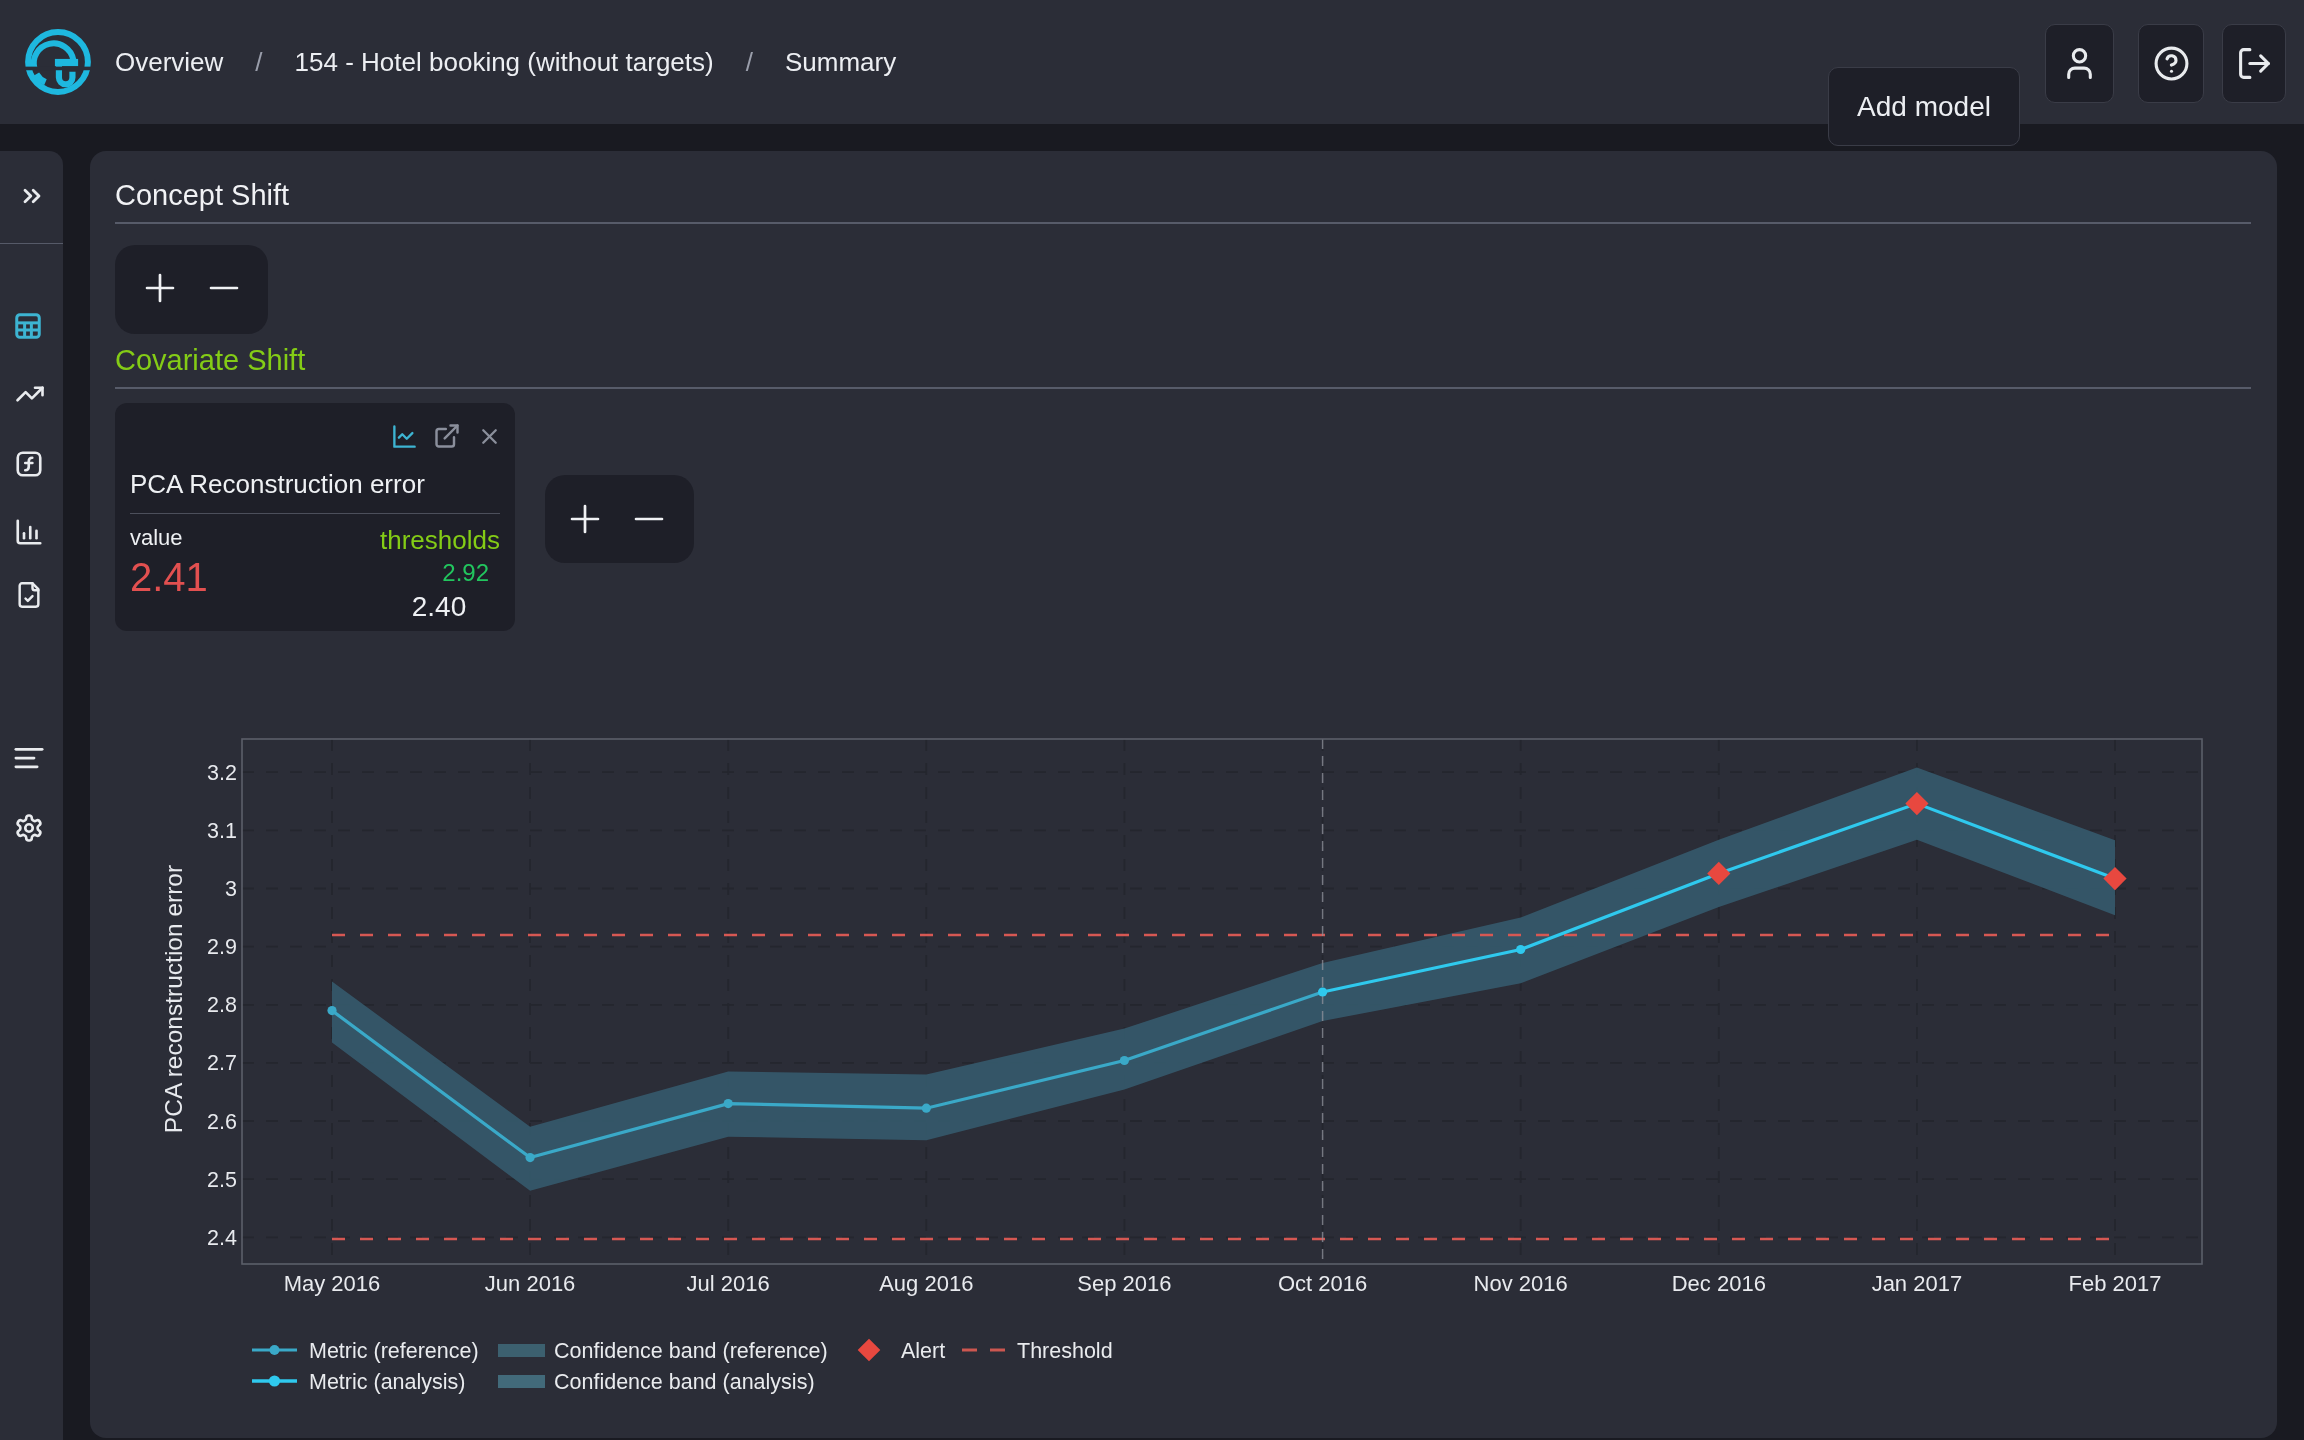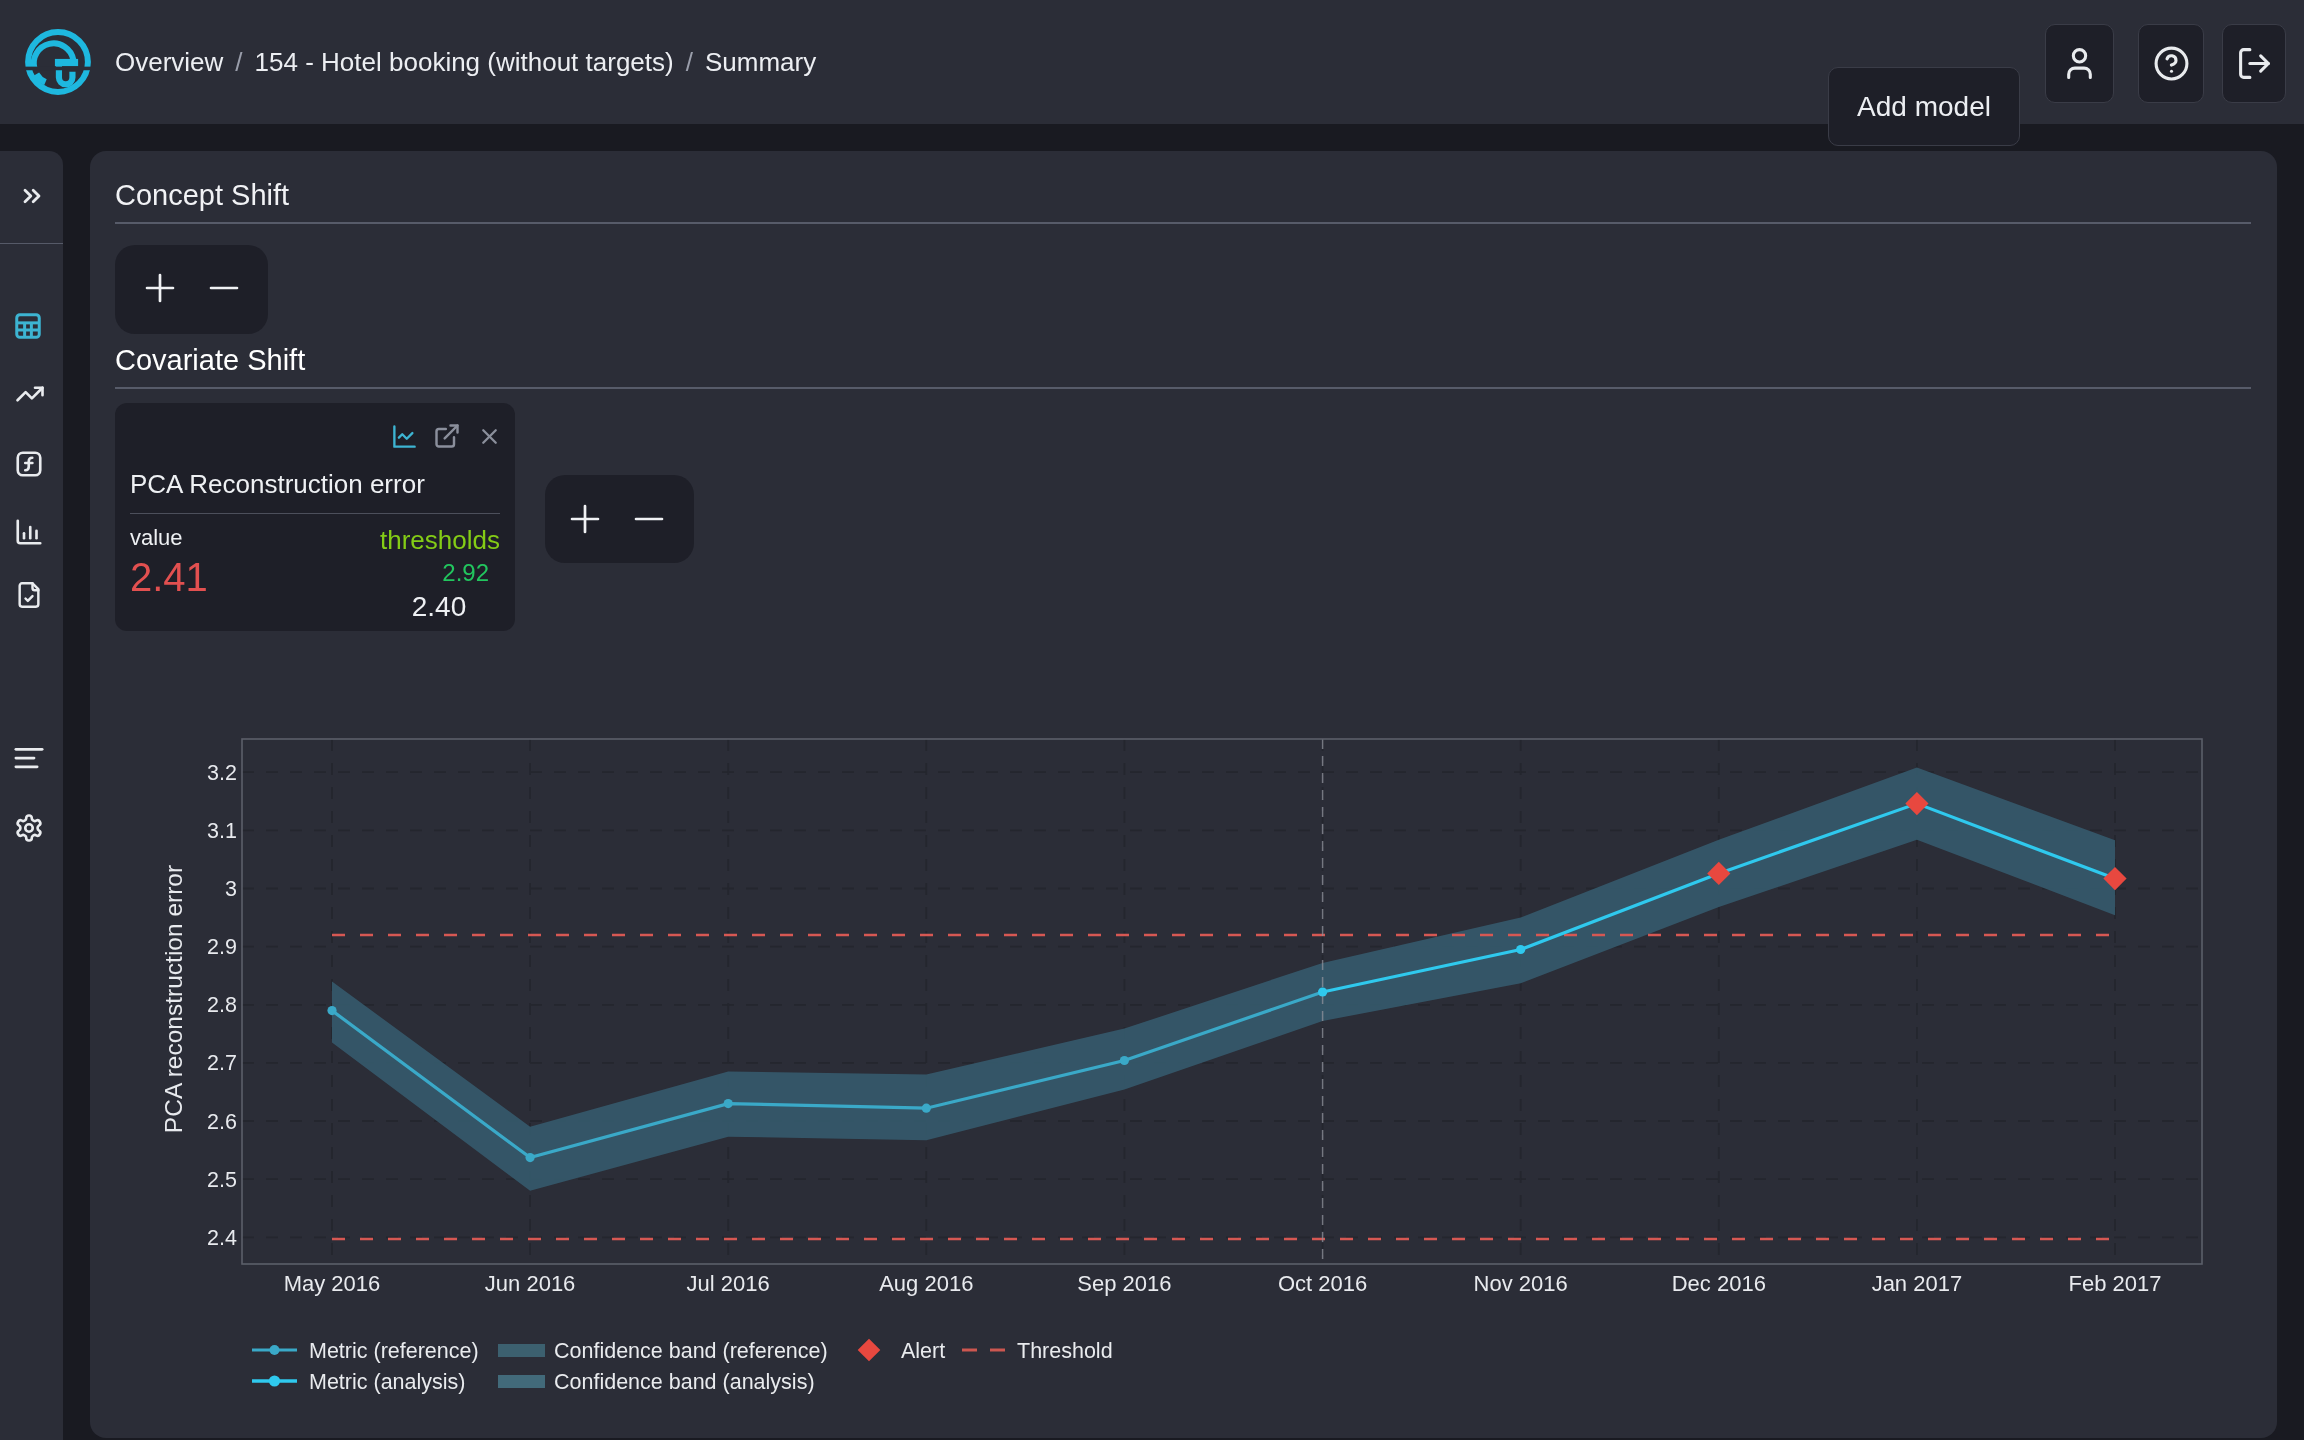--- a/index.html
+++ b/index.html
@@ -23,7 +23,7 @@
     <rect x="-2" y="36.5" width="68" height="3.5" fill="#2b2d37"></rect>
   </svg>
 
-  <div class="abs" style="left:115px;top:0;height:124px;display:flex;align-items:center;font-size:26px;color:#eceef2;">
+  <div class="abs" style="left:115px;top:0;height:124px;display:flex;align-items:center;font-size:26px;color:#eceef2;gap:20px;">
     <span>Overview</span>
       <span style="color:#9a9eab;padding:0 12px;">/</span>
       <span>154 - Hotel booking (without targets)</span>

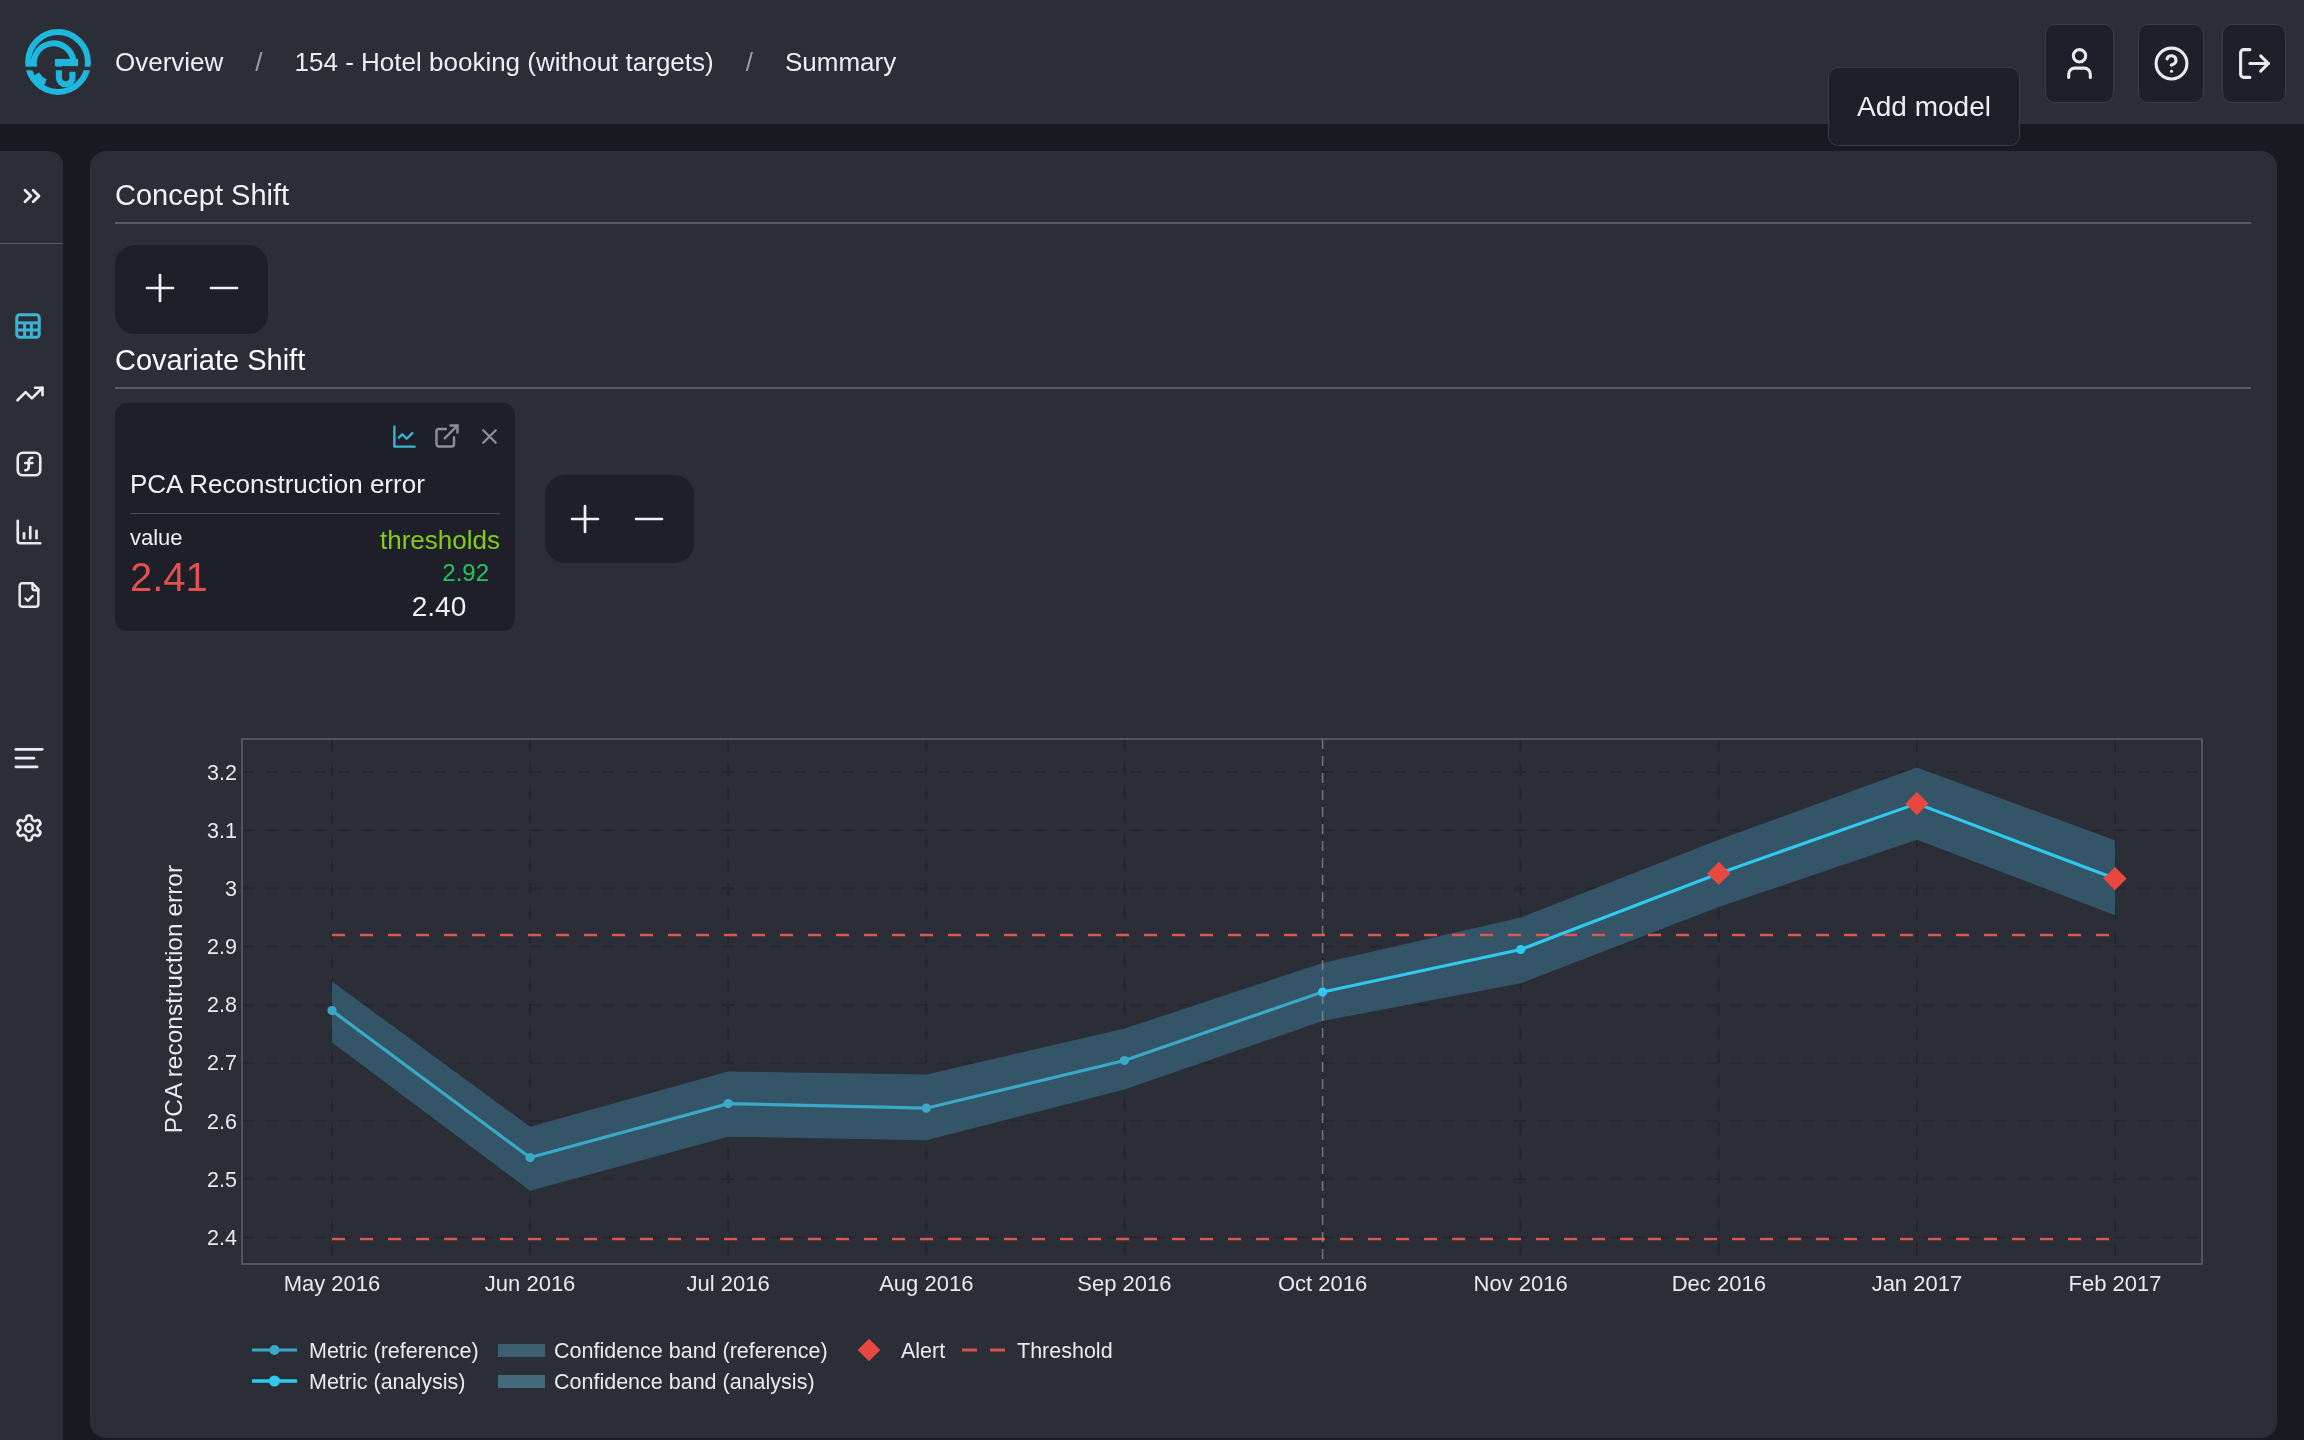--- a/index.html
+++ b/index.html
@@ -141,7 +141,7 @@
         </g>
       </svg>
   </div>
-  <div class="abs" style="left:25px;top:193px;font-size:29px;color:#ffffff;">Covariate Shift</div>
+  <div class="abs" style="left:25px;top:193px;font-size:29px;color:#84cc16;">Covariate Shift</div>
   <div class="abs" style="left:25px;top:236px;width:2136px;height:2px;background:#575b69;"></div>
 
   <div class="abs" style="left:25px;top:252px;width:400px;height:228px;background:#1e1f28;border-radius:12px;">

